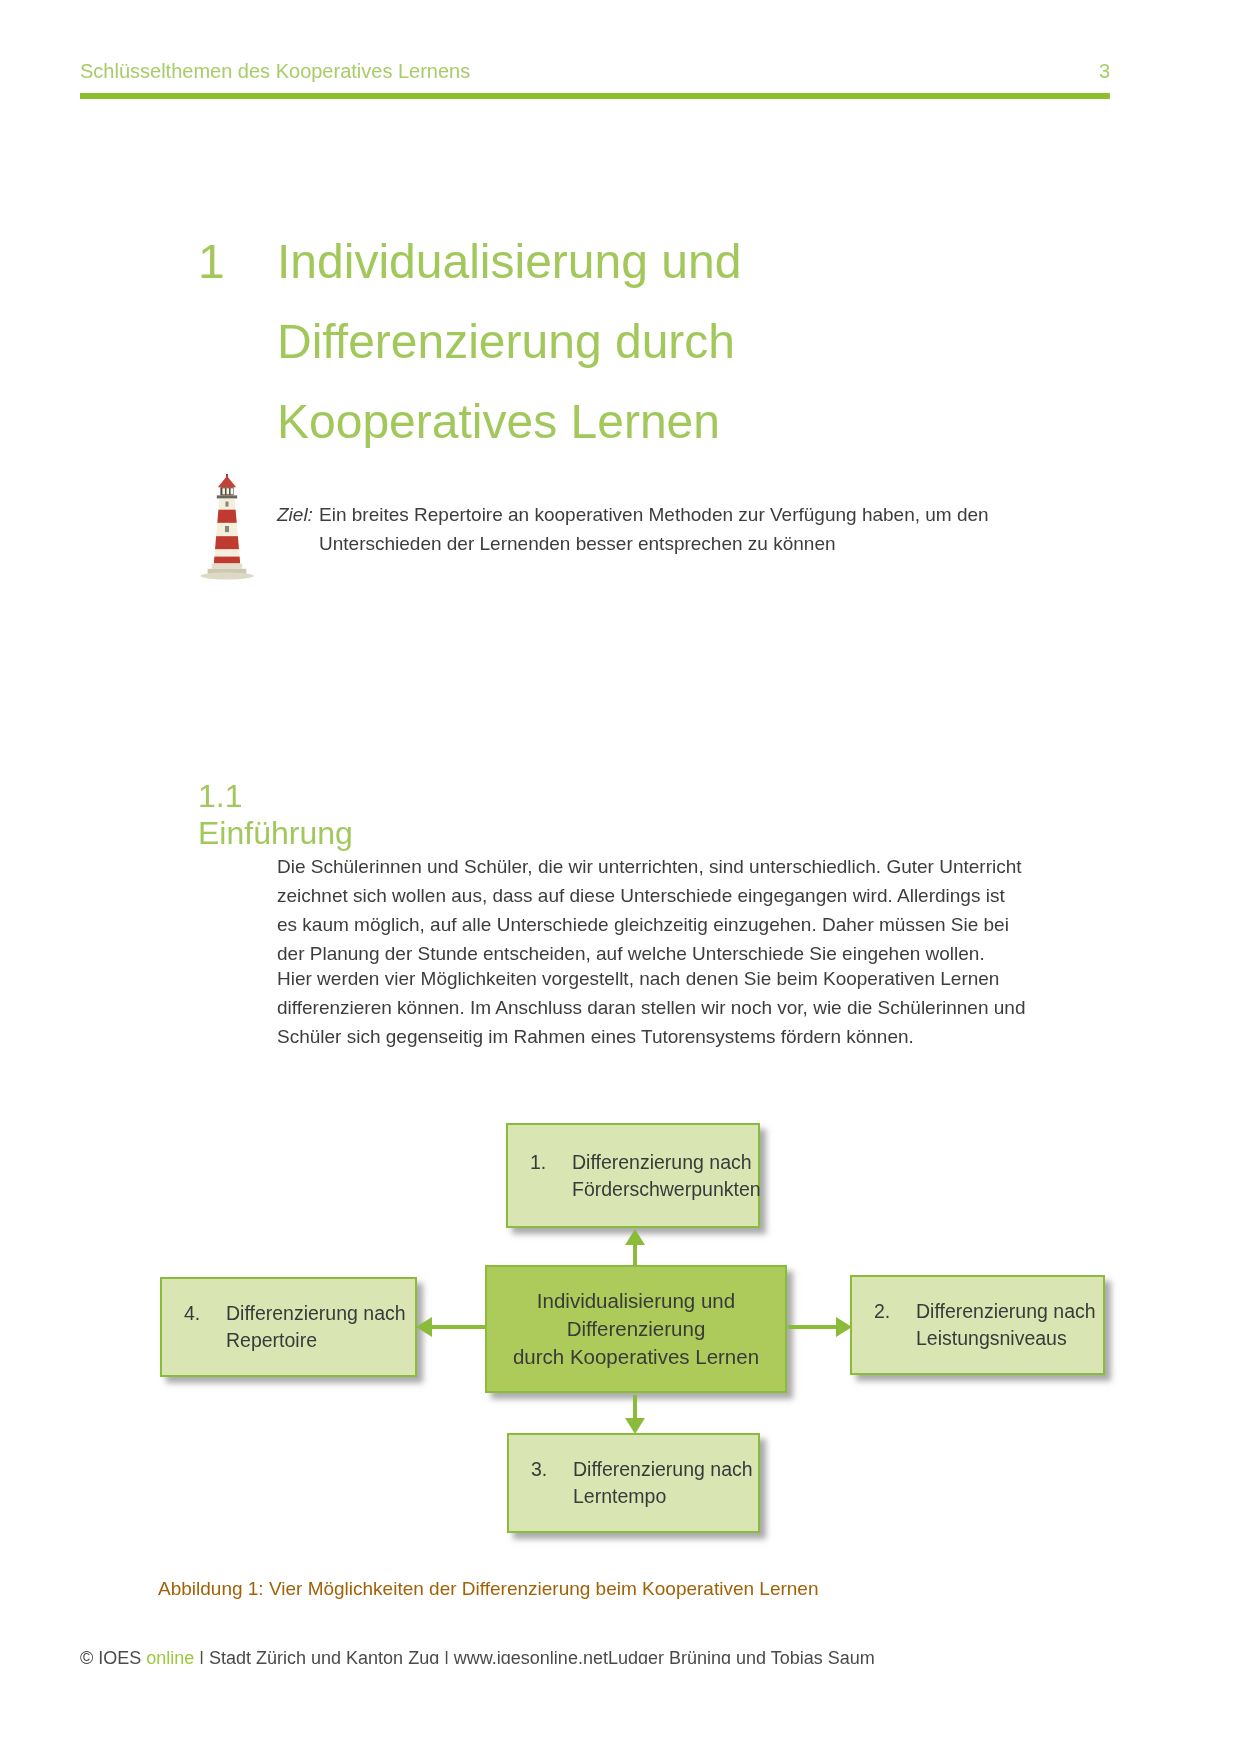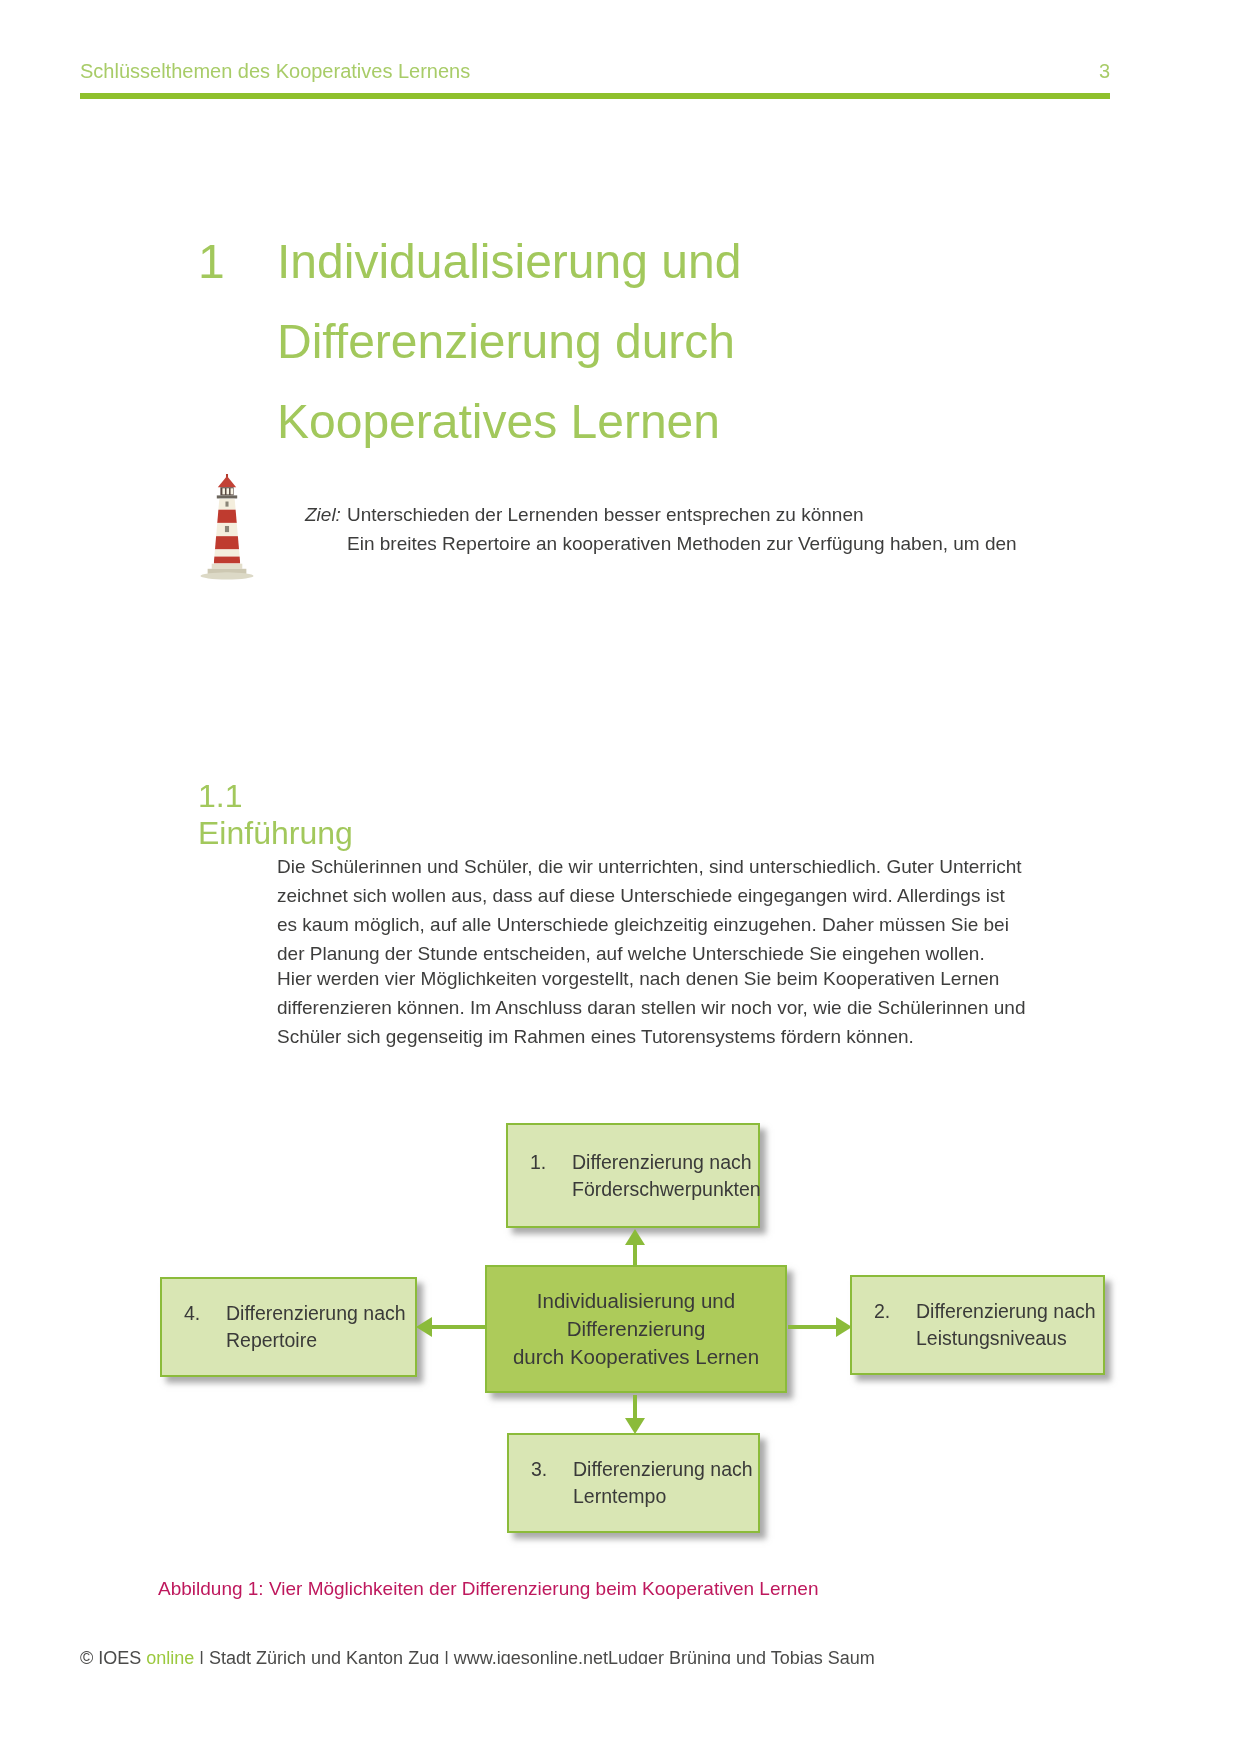--- a/index.html
+++ b/index.html
@@ -16,7 +16,7 @@
   .chapter{position:absolute;left:198px;top:222px;display:flex;color:var(--accent,#a2c85c);font-size:48px;line-height:80px;}
   .ch-num{width:79px;}
   
-  .goal{position:absolute;left:196px;top:474px;display:flex;gap:28px;}
+  .goal{position:absolute;left:196px;top:474px;display:flex;}
   .goal-icon{width:62px;height:106px;flex:0 0 62px;}
   .goal-text{margin-left:19px;padding-top:26px;font-size:19px;line-height:29px;display:flex;}
   .goal-label{font-style:italic;width:42px;flex:0 0 42px;}

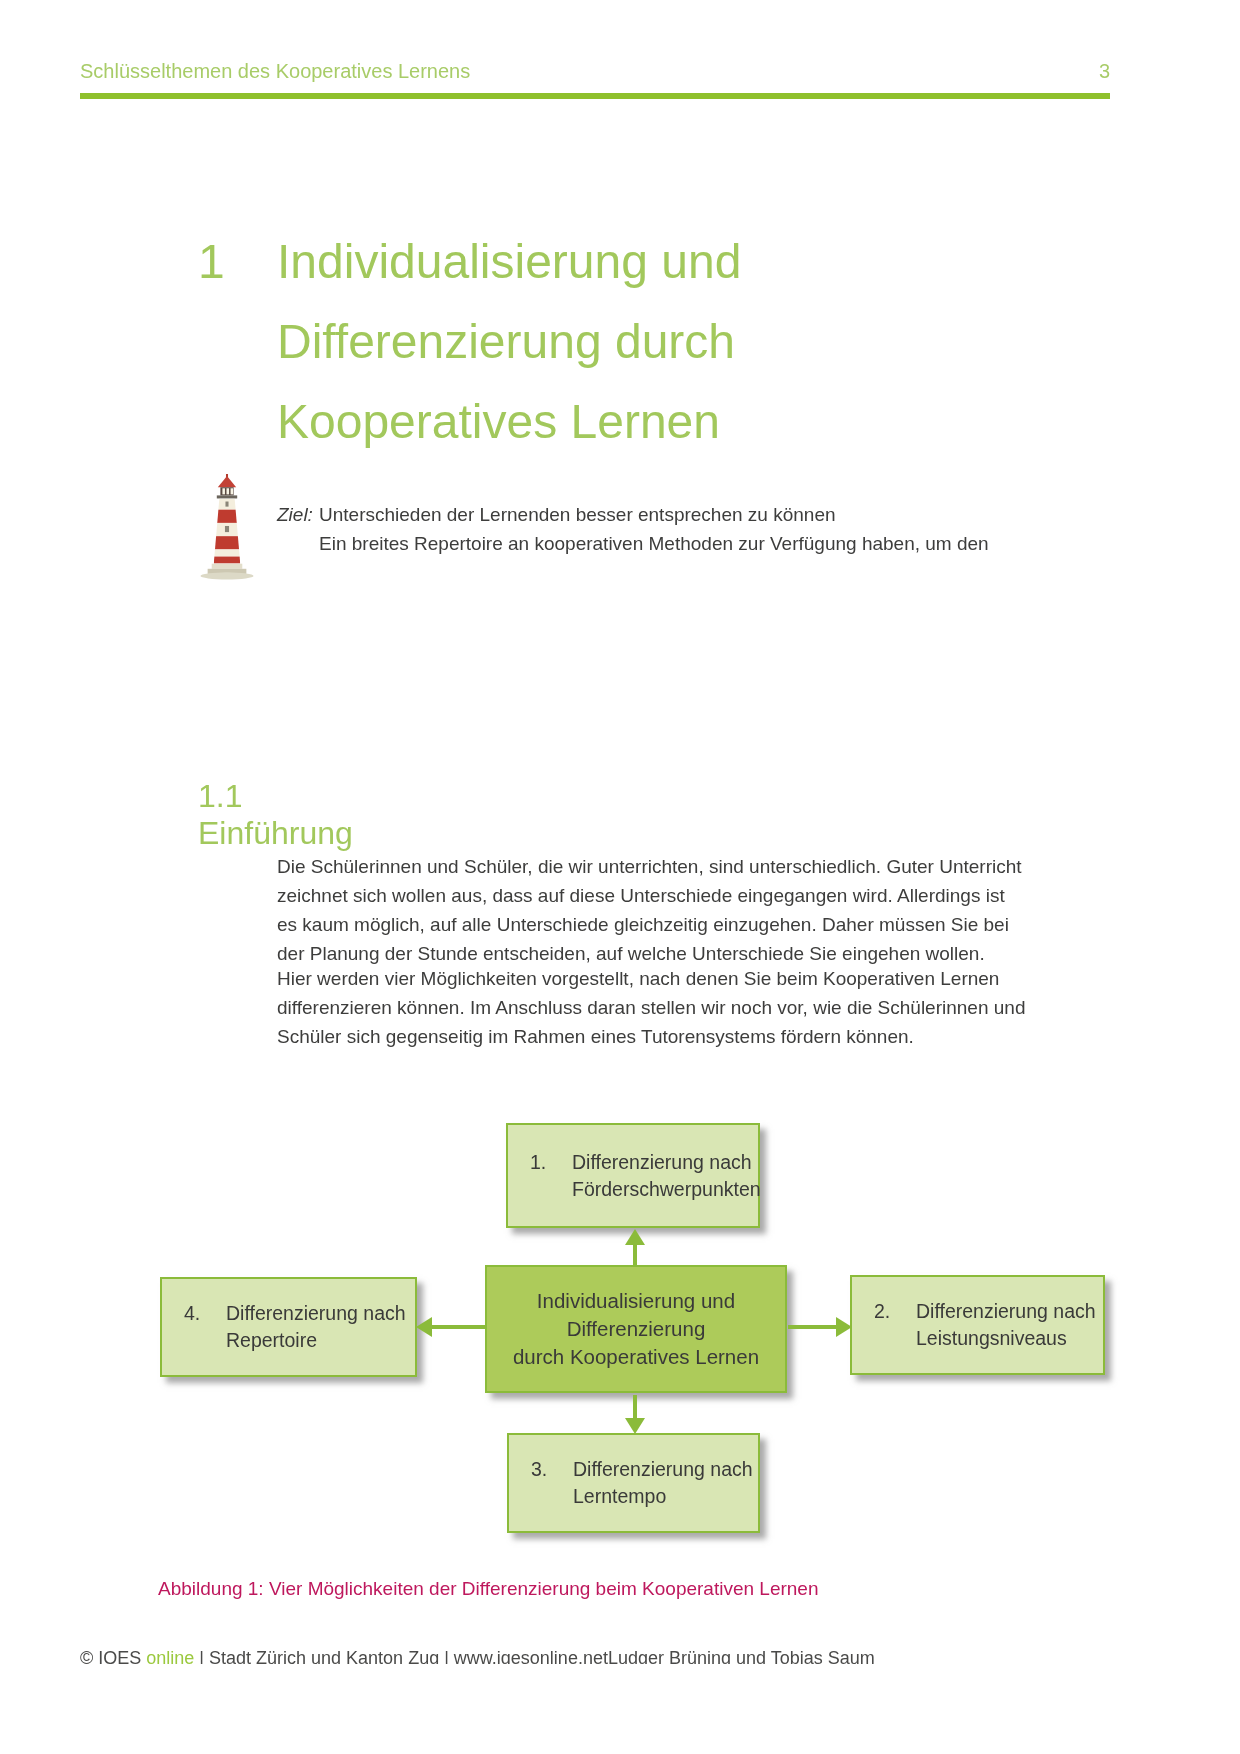--- a/index.html
+++ b/index.html
@@ -109,8 +109,8 @@
     <div class="goal-text">
       <span class="goal-label">Ziel:</span>
       <span class="goal-lines">
+        <span style="display:block">Ein breites Repertoire an kooperativen Methoden zur Verfügung haben, um den</span>
         <span style="display:block">Unterschieden der Lernenden besser entsprechen zu können</span>
-        <span style="display:block">Ein breites Repertoire an kooperativen Methoden zur Verfügung haben, um den</span>
       </span>
     </div>
   </div>

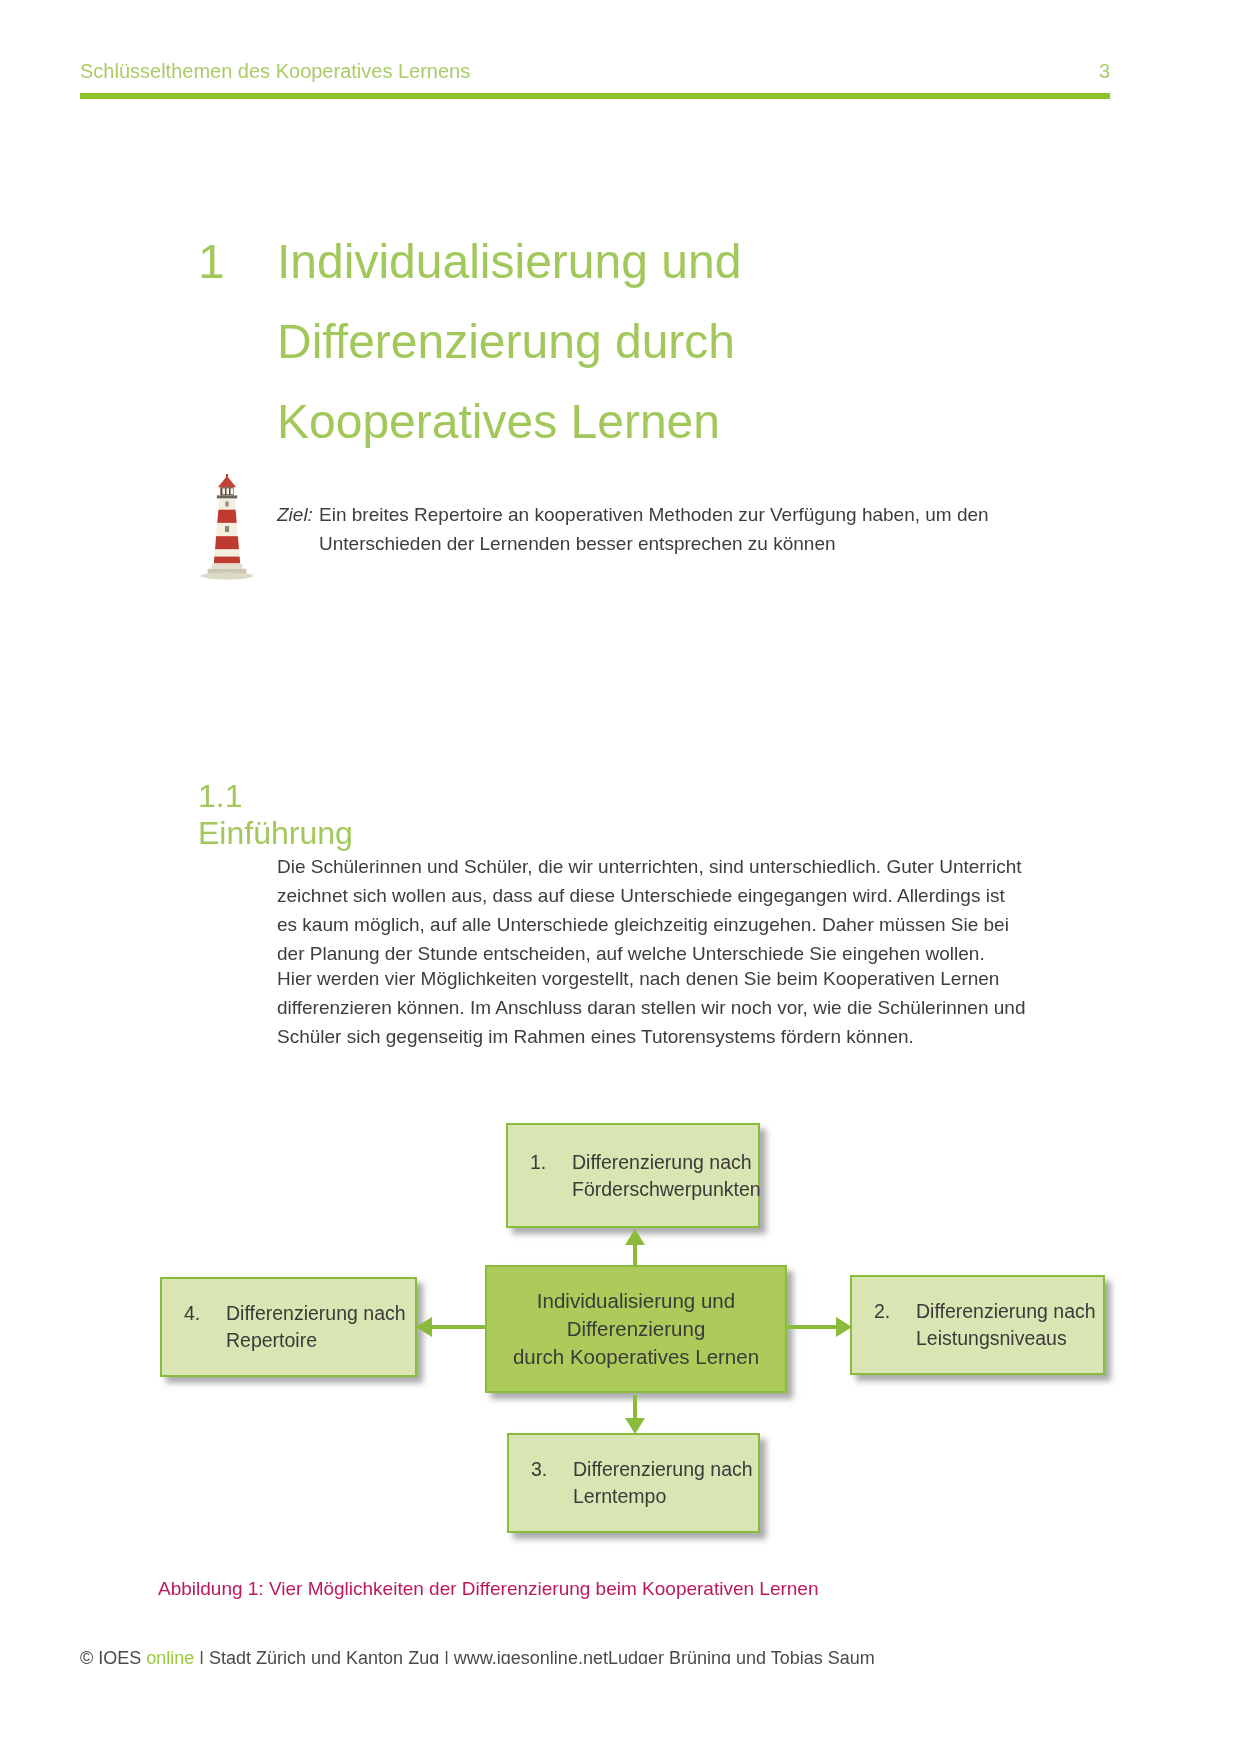--- a/index.html
+++ b/index.html
@@ -55,7 +55,7 @@
   .line-right{left:788px;top:210px;width:49px;height:4px;}
   .head-right{left:836px;top:202px;border-top:10px solid transparent;border-bottom:10px solid transparent;border-left:16px solid var(--diagram-green,#8bbb3a);}
   
-  .caption{position:absolute;left:158px;top:1578px;font-size:19px;color:#be185d;}
+  .caption{position:absolute;left:158px;top:1578px;font-size:19px;color:#a16207;}
   
   .footer{position:absolute;left:80px;top:1648px;width:1045px;display:flex;justify-content:flex-start;font-size:18px;color:#4a4a49;}
   .footer .brand{color:var(--footer-brand,#9bc93e);}

